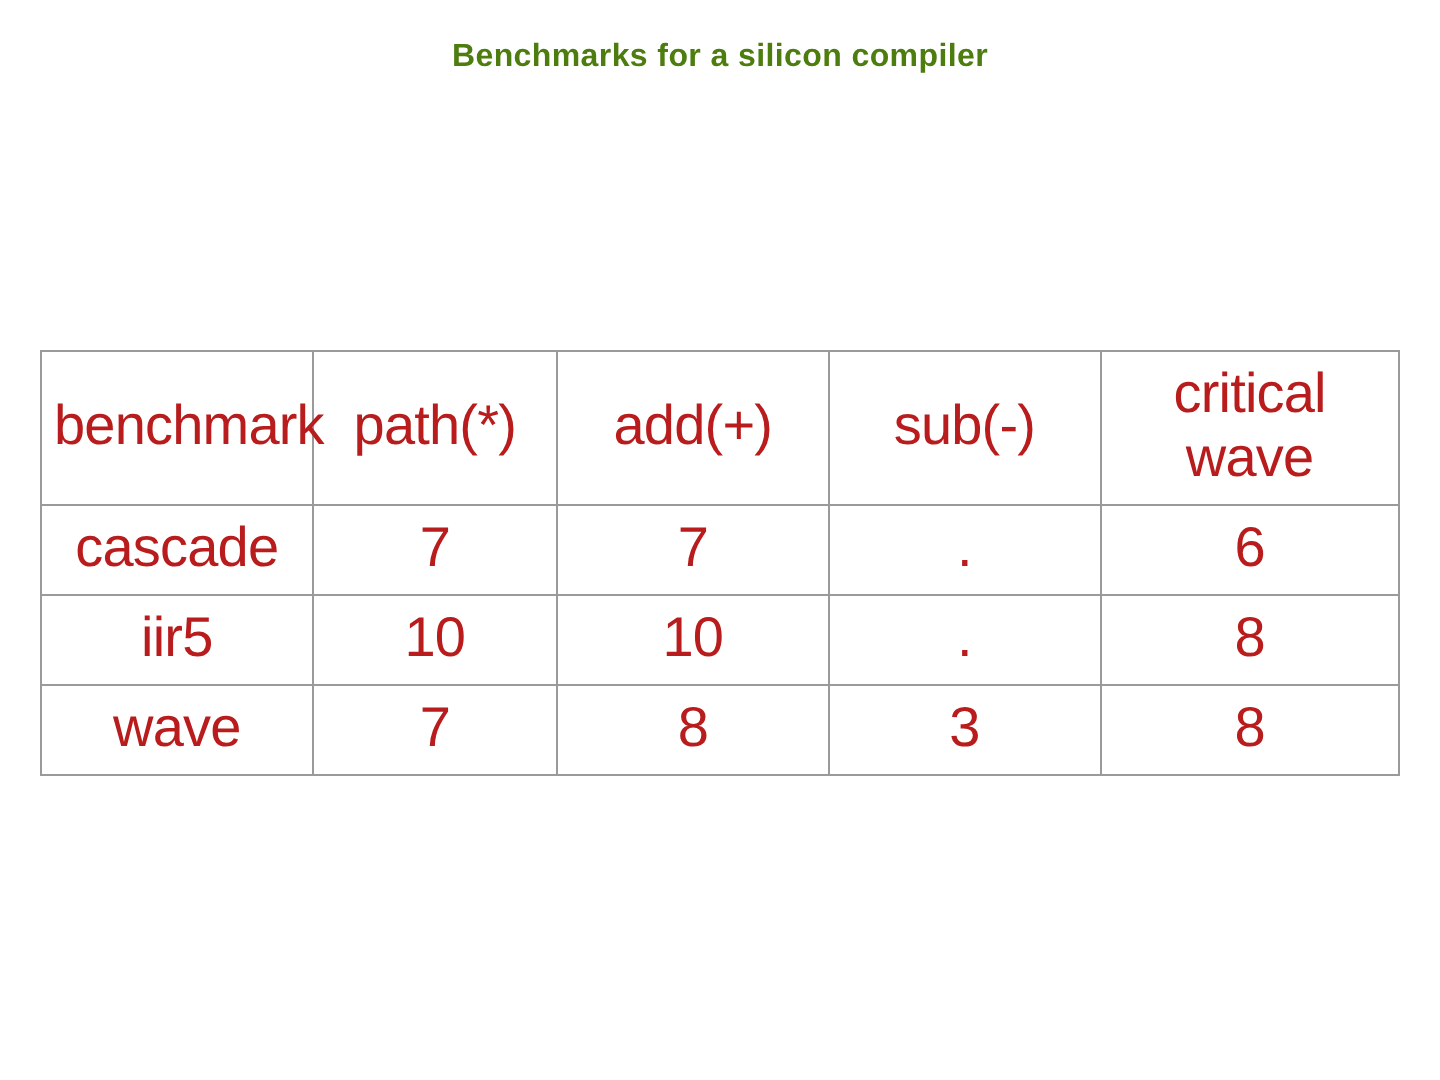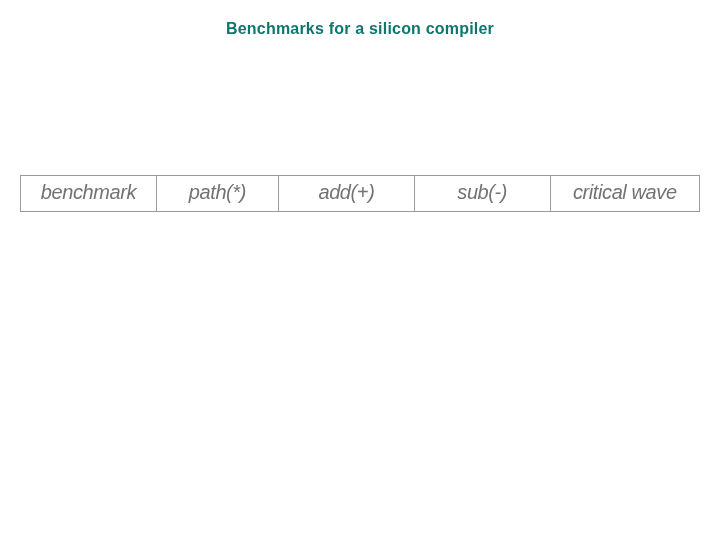--- a/index.html
+++ b/index.html
@@ -24,7 +24,7 @@
     text-align: center;
     font-size: 16px;
     font-weight: bold;
-    color: #0f766e;
+    color: #4d7c0f;
     letter-spacing: 0.2px;
   }
   .table-wrap {

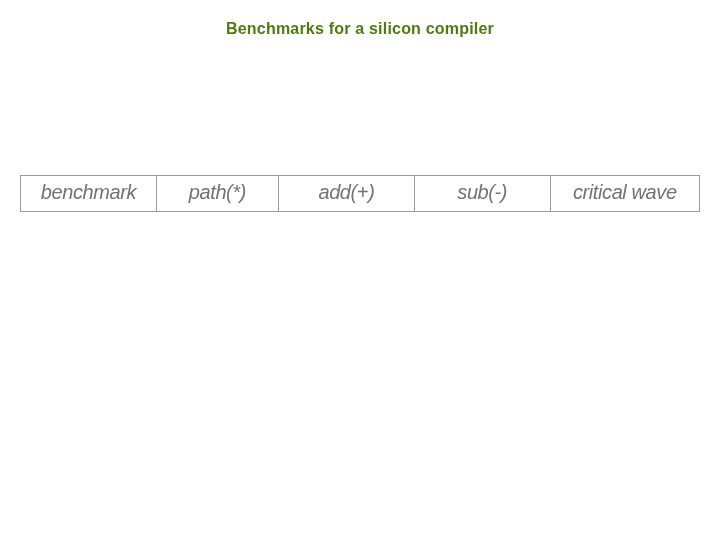--- a/index.html
+++ b/index.html
@@ -39,11 +39,10 @@
     table-layout: fixed;
     font-family: "Helvetica Neue", Helvetica, Arial, sans-serif;
     font-weight: 300;
-    font-size: 20px;
-    color: #737373;
+    font-size: 28px;
+    color: #b91c1c;
     font-stretch: condensed;
     letter-spacing: -0.4px;
-    font-style: italic;
   }
   table.bench th,
   table.bench td {

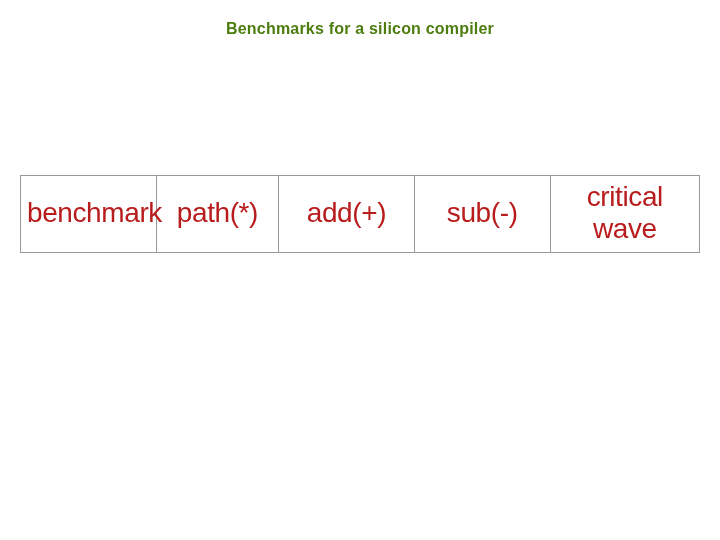--- a/index.html
+++ b/index.html
@@ -87,6 +87,13 @@
         </tr>
       </thead>
       <tbody>
+        <tr>
+          <td>cascade</td>
+          <td>7</td>
+          <td>7</td>
+          <td>.</td>
+          <td>6</td>
+        </tr>
       </tbody>
     </table>
   </div>

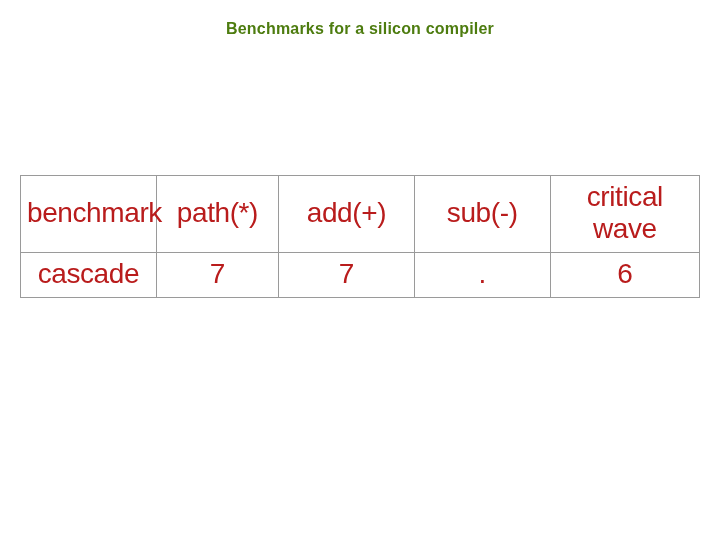--- a/index.html
+++ b/index.html
@@ -94,6 +94,13 @@
           <td>.</td>
           <td>6</td>
         </tr>
+        <tr>
+          <td>iir5</td>
+          <td>10</td>
+          <td>10</td>
+          <td>.</td>
+          <td>8</td>
+        </tr>
       </tbody>
     </table>
   </div>

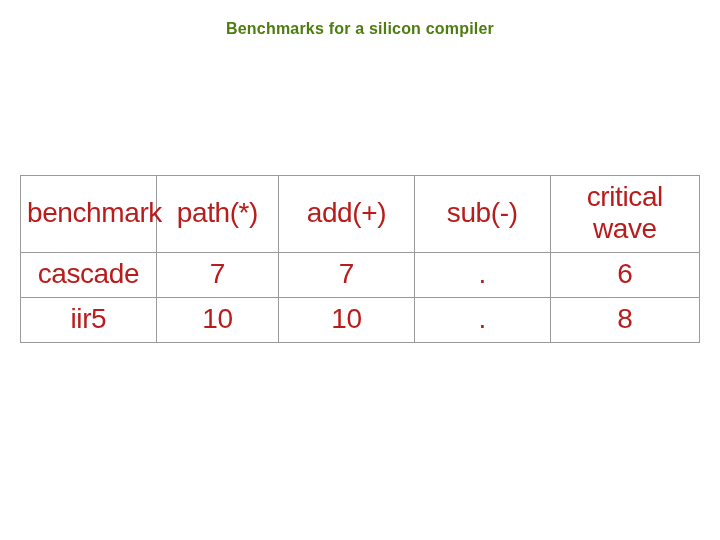--- a/index.html
+++ b/index.html
@@ -101,6 +101,13 @@
           <td>.</td>
           <td>8</td>
         </tr>
+        <tr>
+          <td>wave</td>
+          <td>7</td>
+          <td>8</td>
+          <td>3</td>
+          <td>8</td>
+        </tr>
       </tbody>
     </table>
   </div>

